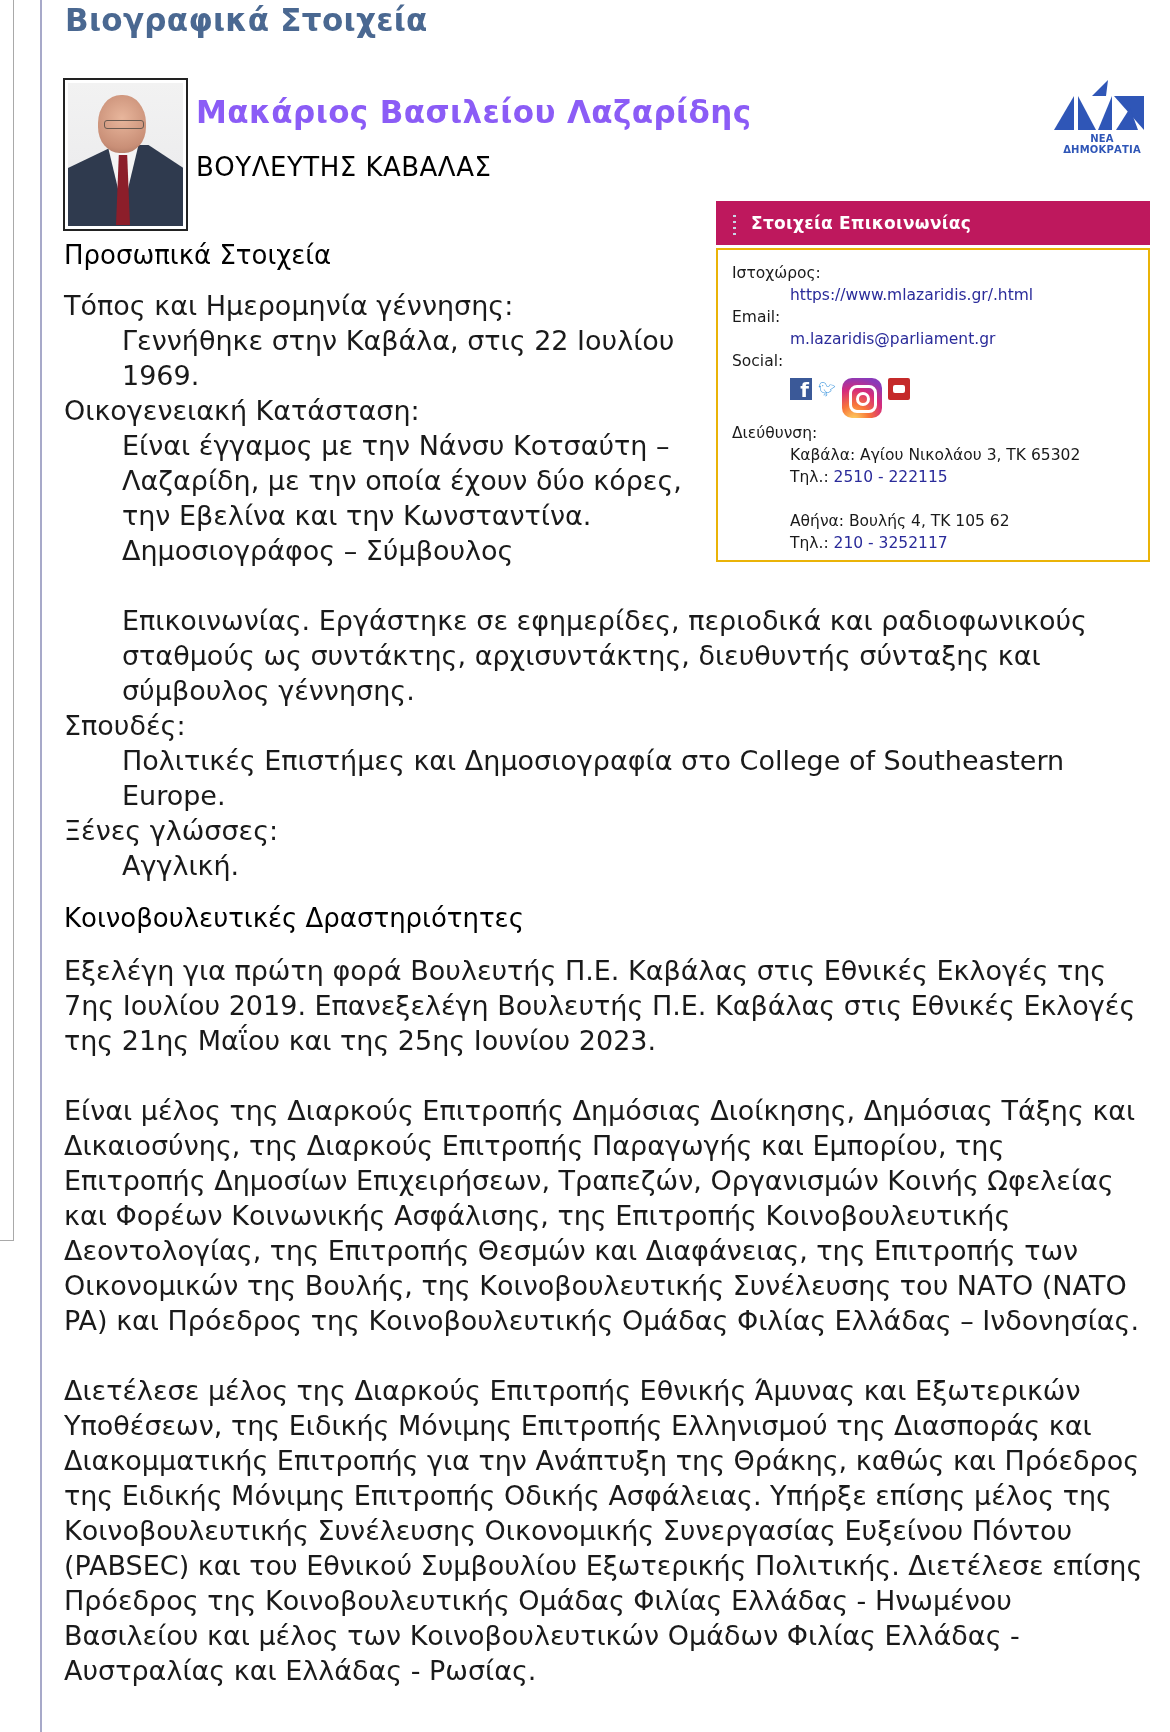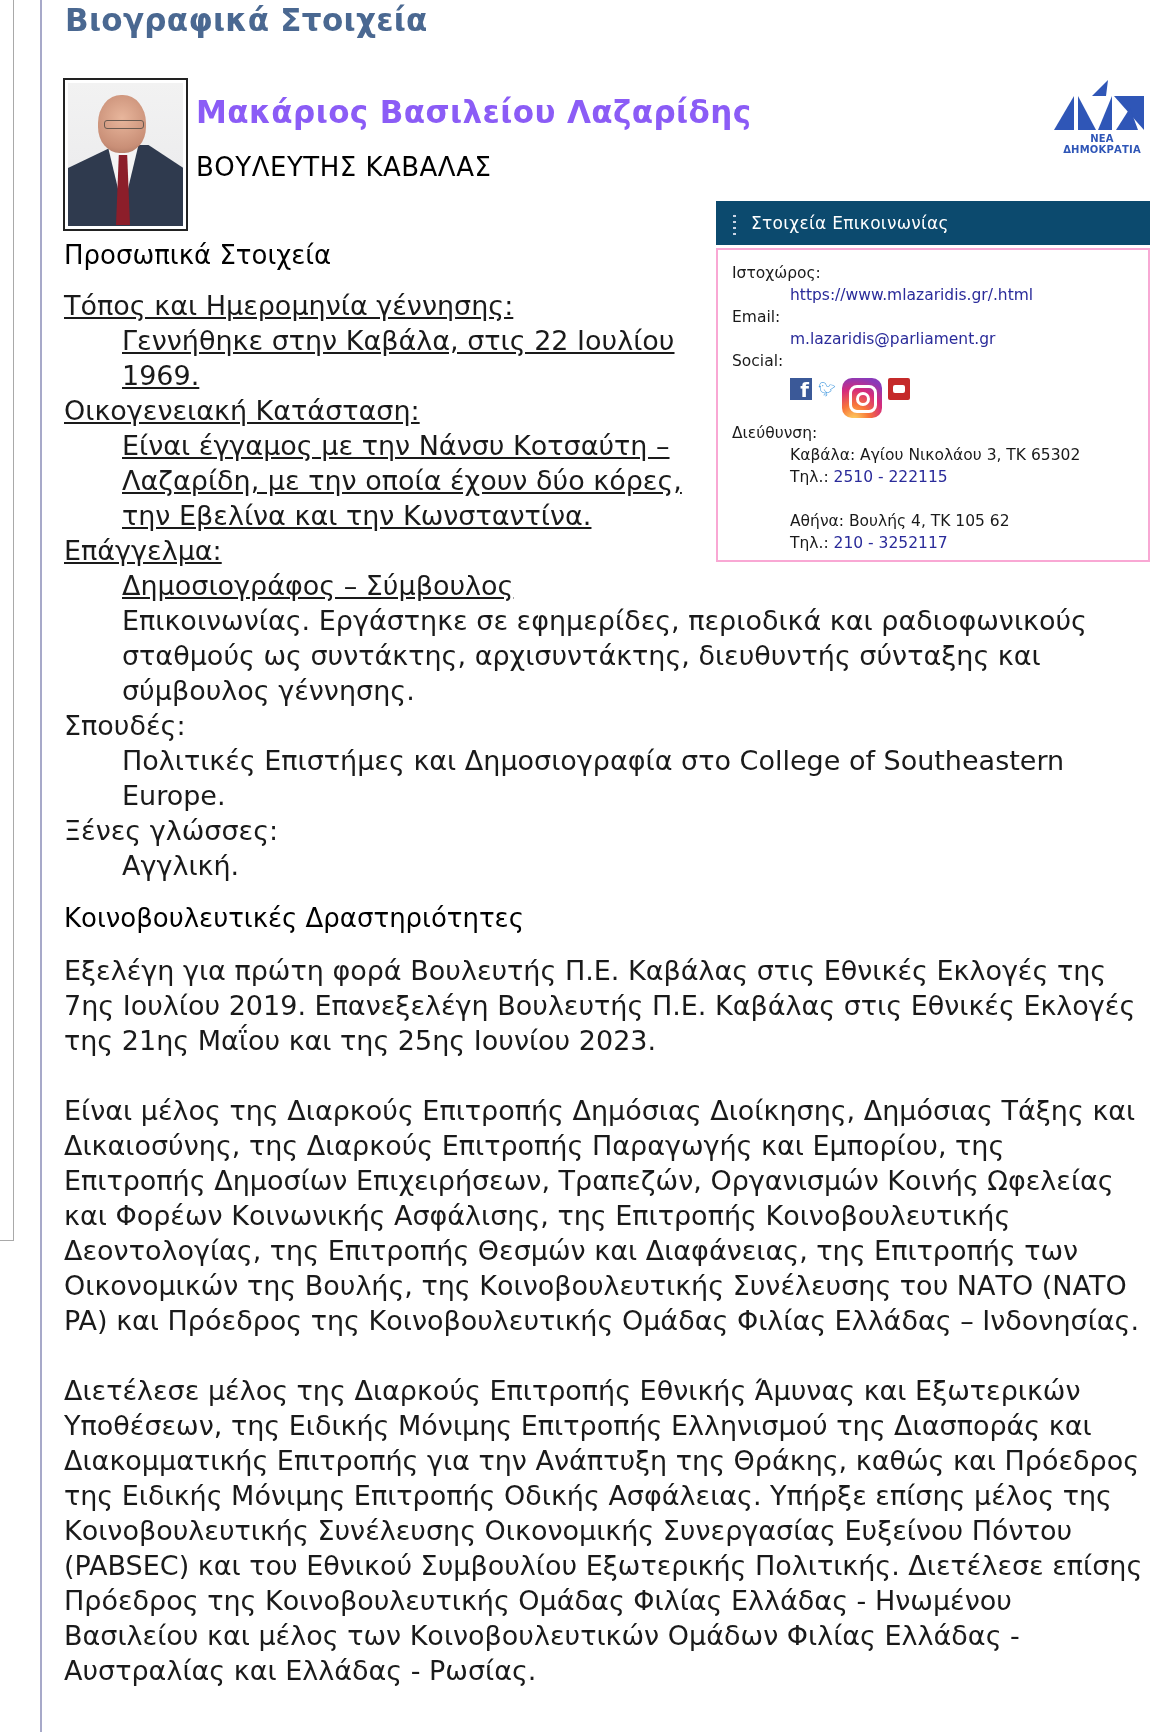--- a/index.html
+++ b/index.html
@@ -57,8 +57,8 @@
     position:absolute; left:716px; top:201px; width:434px; height:361px;
   }
   .contact-header {
-    height:44px; background:#0c4a6e; color:#fff; position:relative;
-    font-size:17px; font-weight:normal; line-height:44px; padding-left:35px; letter-spacing:0.3px;
+    height:44px; background:#be185d; color:#fff; position:relative;
+    font-size:17px; font-weight:bold; line-height:44px; padding-left:35px; letter-spacing:0.3px;
   }
   .contact-header .grip {
     position:absolute; left:17px; top:12px; width:3px; height:22px;

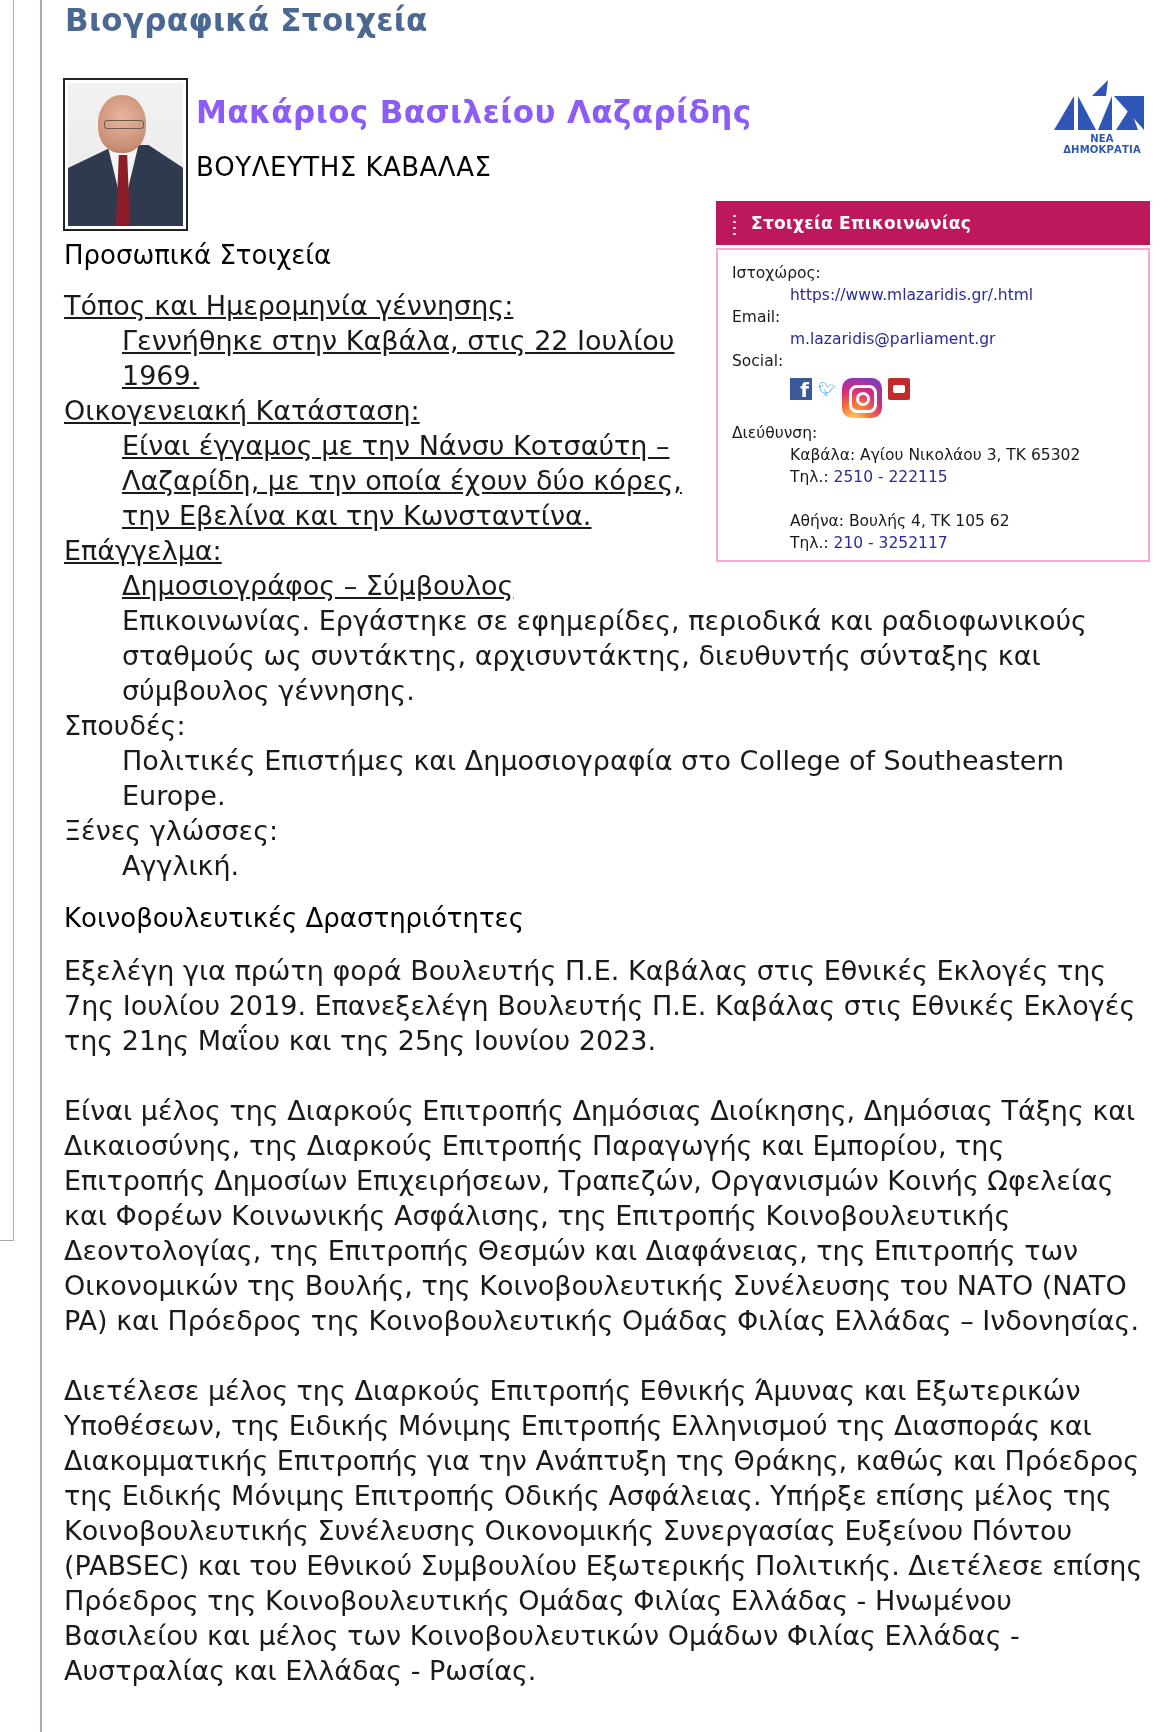--- a/index.html
+++ b/index.html
@@ -66,7 +66,7 @@
   }
   .contact-body {
     position:absolute; top:47px; left:0; right:0; bottom:0;
-    border:2px solid #f9a8d4; background:#fff; padding:12px 0 16px 14px;
+    border:2px solid #eab308; background:#fff; padding:12px 0 16px 14px;
     font-size:15.5px; line-height:22px; color:#1a1a1a;
   }
   .contact-body .lbl { margin:0; }

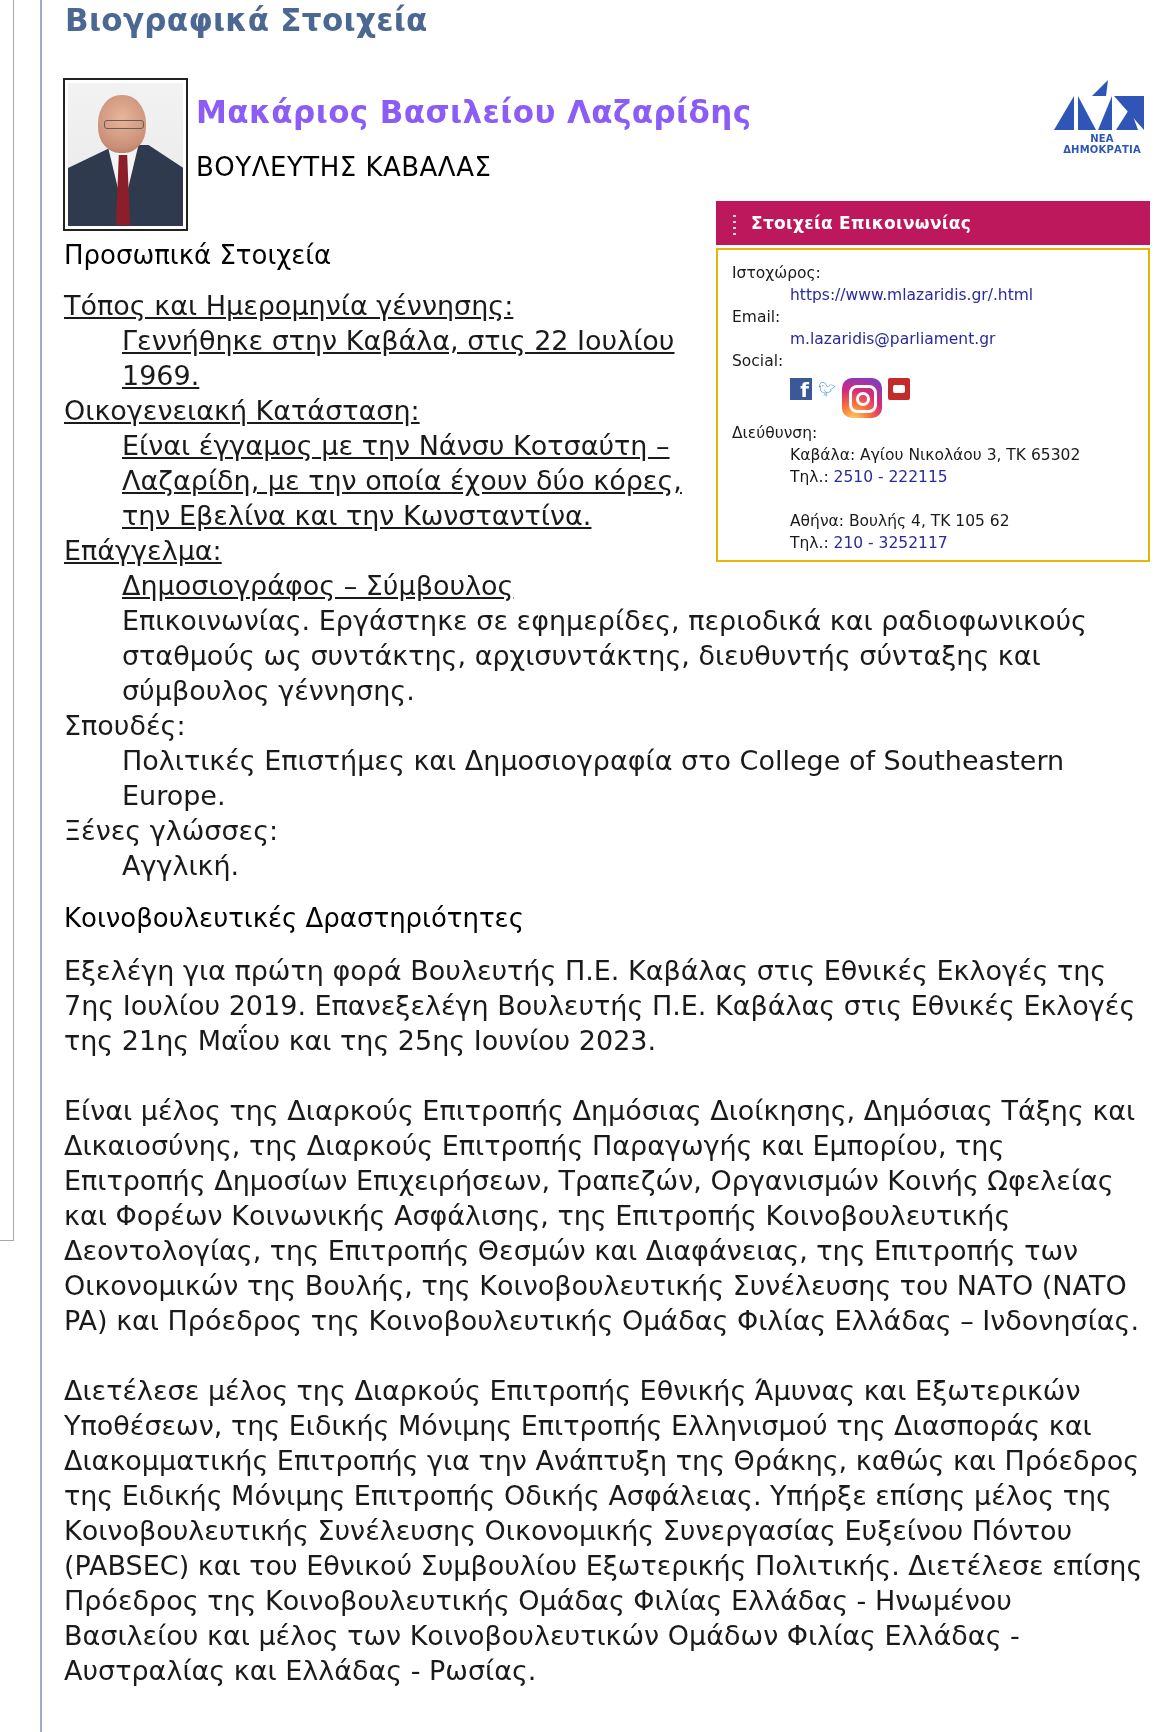--- a/index.html
+++ b/index.html
@@ -151,7 +151,7 @@
 
 <h3 class="section-h" style="top:240px;">Προσωπικά Στοιχεία</h3>
 
-<div class="body-text dl" style="top:288px; width:640px;text-decoration:underline;">
+<div class="body-text dl" style="top:288px; width:640px;">
   <p class="term">Τόπος και Ημερομηνία γέννησης:</p>
   <p class="def">Γεννήθηκε στην Καβάλα, στις 22 Ιουλίου</p>
   <p class="def">1969.</p>

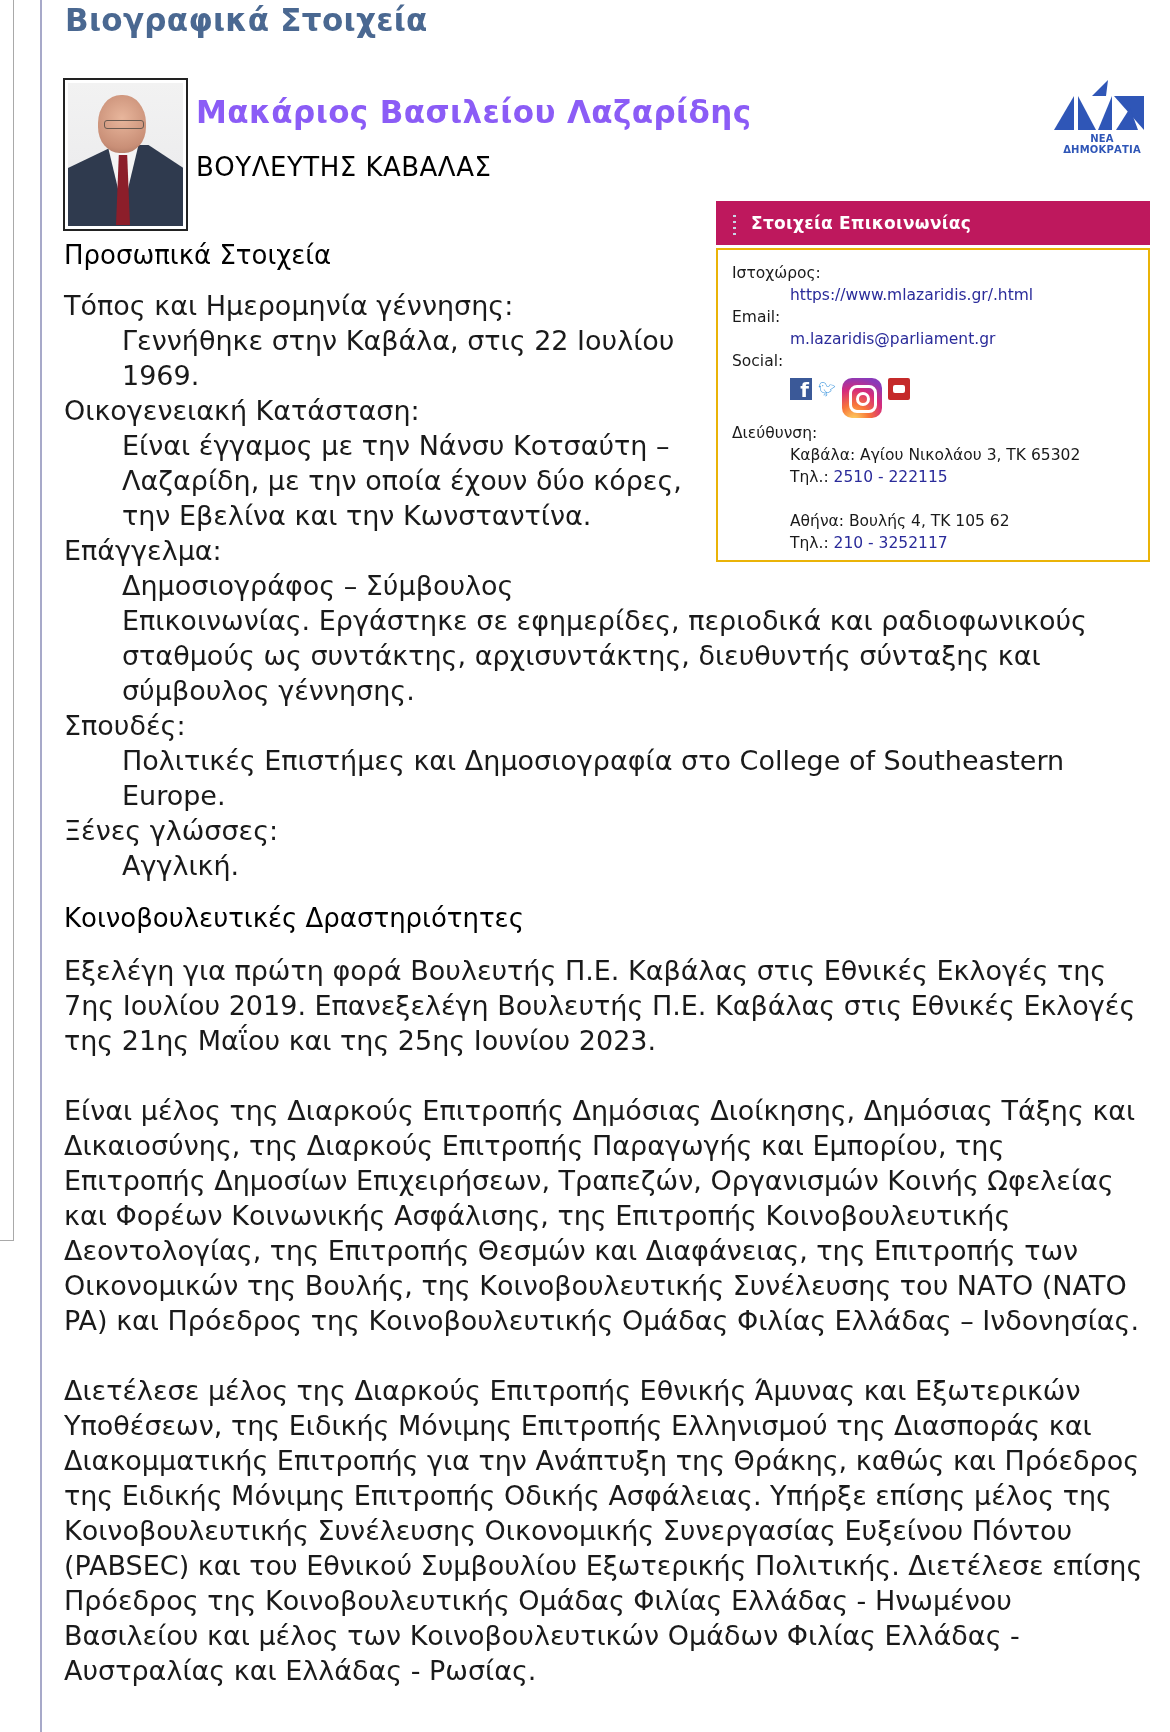--- a/index.html
+++ b/index.html
@@ -159,7 +159,6 @@
   <p class="def">Είναι έγγαμος με την Νάνσυ Κοτσαύτη –</p>
   <p class="def">Λαζαρίδη, με την οποία έχουν δύο κόρες,</p>
   <p class="def">την Εβελίνα και την Κωνσταντίνα.</p>
-  <p class="term">Επάγγελμα:</p>
   <p class="def">Δημοσιογράφος – Σύμβουλος</p>
 </div>
 

